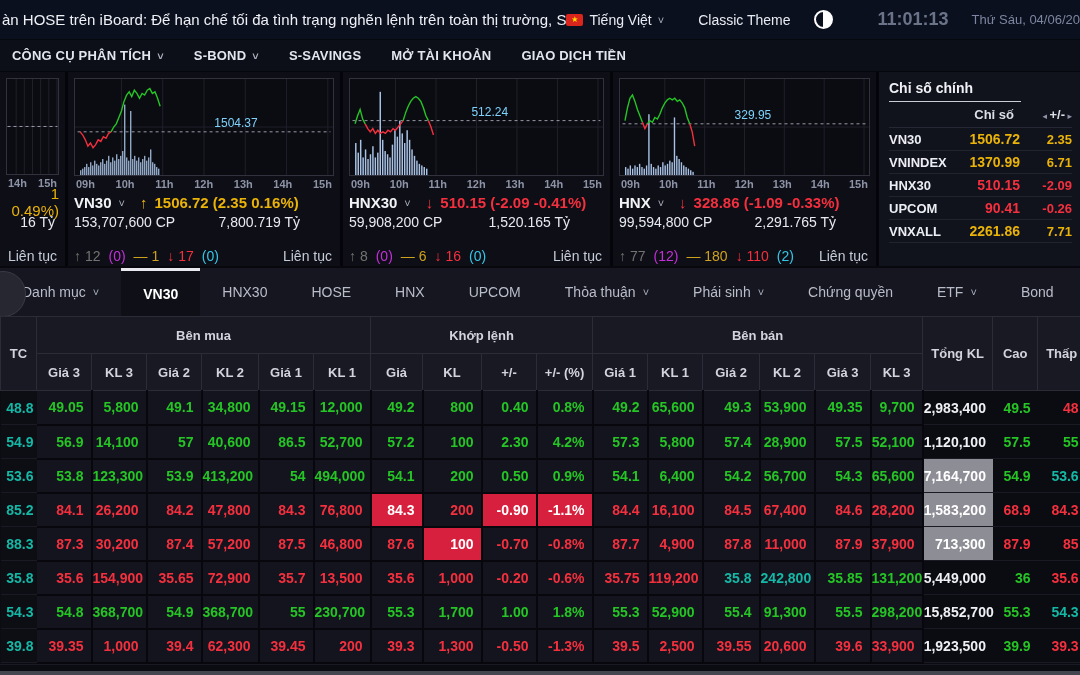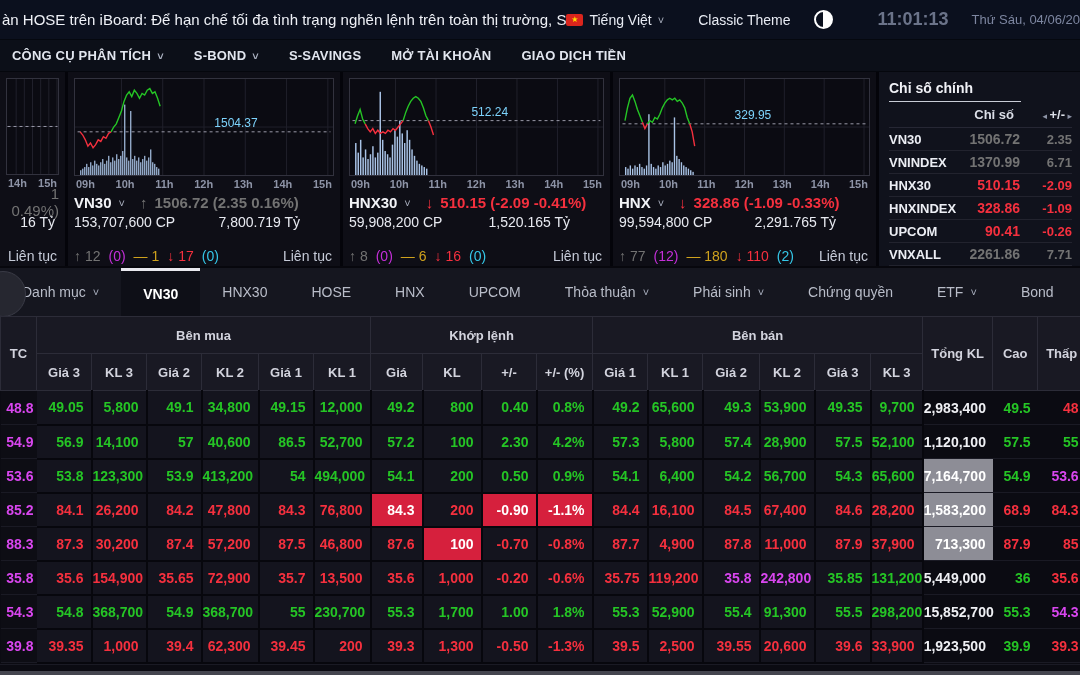--- a/index.html
+++ b/index.html
@@ -38,7 +38,7 @@
   .s2 { height:19px; display:flex; align-items:center; justify-content:space-between; color:#e8eaf1; font-size:14px; padding-right:34px; }
   .s3 { height:20px; display:flex; align-items:flex-end; gap:8px; font-size:14px;margin-top:15px; }
   .s3 .session { margin-left:auto; color:#c6cbd8; padding-right:2px; }
-  .up { color:#737373; } .down { color:#f5303e; }
+  .up { color:#eab308; } .down { color:#f5303e; }
   .tok-g { color:#737373; } .tok-r { color:#f5303e; } .tok-y { color:#cfa21d; }
   .tok-m { color:#c42fd9; } .tok-c { color:#35c7e8; }
   .cutline { text-align:right; }

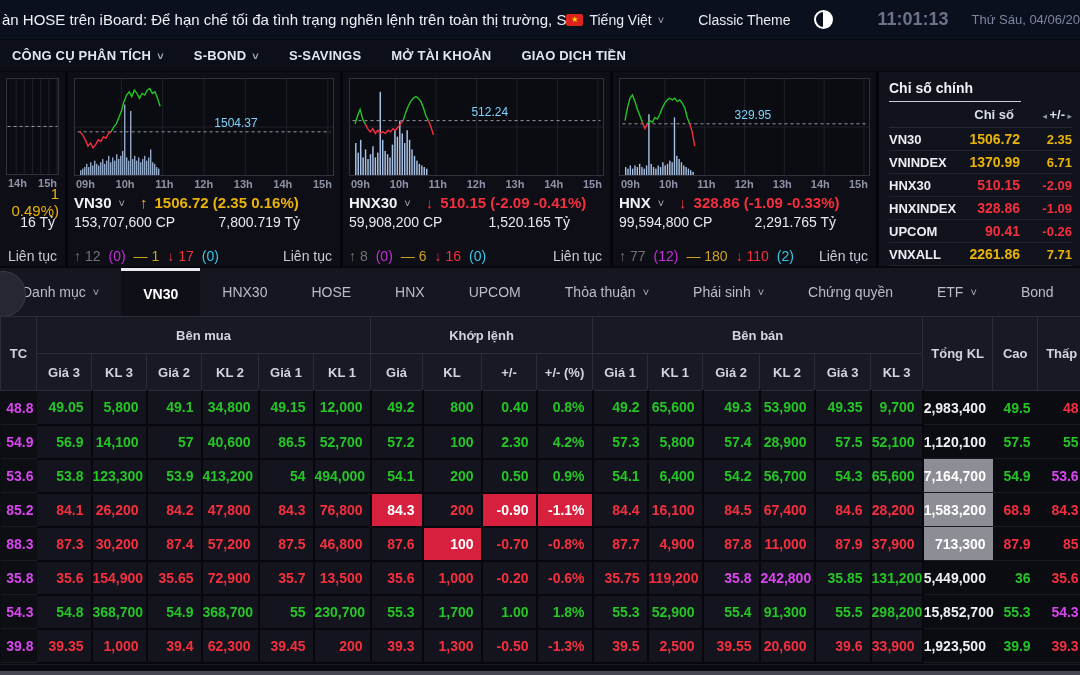--- a/index.html
+++ b/index.html
@@ -400,11 +400,6 @@
         <span class="idx-chg down">-2.09</span>
       </div>
       <div class="idx-row">
-        <span class="idx-name">HNXINDEX</span>
-        <span class="idx-val down">328.86</span>
-        <span class="idx-chg down">-1.09</span>
-      </div>
-      <div class="idx-row">
         <span class="idx-name">UPCOM</span>
         <span class="idx-val down">90.41</span>
         <span class="idx-chg down">-0.26</span>

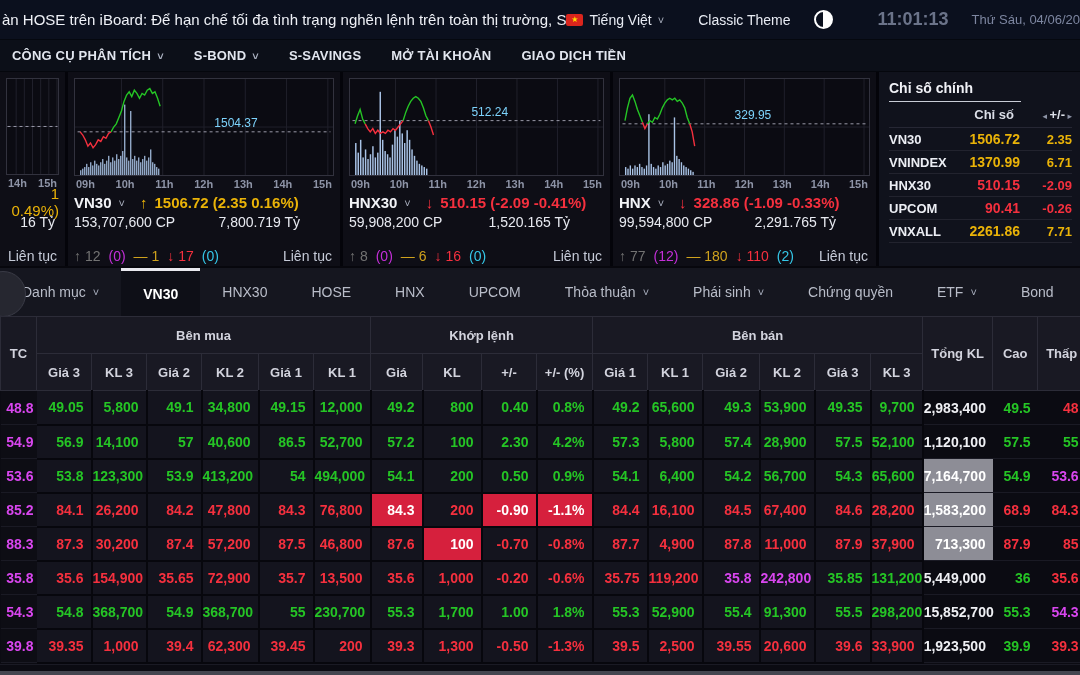--- a/index.html
+++ b/index.html
@@ -70,7 +70,7 @@
   td.tile { background:#14141e; border-right:2px solid #07070d; border-bottom:2px solid #07070d; }
   td.plain { background:#0b0b12; border-bottom:1px solid #1a1a24; }
   td.tc { background:#0d0d14; border-bottom:1px solid #1a1a24; padding-right:3px; }
-  .tg { color:#25c525; } .tr2 { color:#f5303e; } .ty { color:#d946ef; } .tw2 { color:#eff0f4; }
+  .tg { color:#25c525; } .tr2 { color:#f5303e; } .ty { color:#14b8a6; } .tw2 { color:#eff0f4; }
   td.bg-red { background:#d6203d !important; color:#ffffff !important; }
   td.bg-grey { background:#8d8d96 !important; color:#ffffff !important; }
   .strip { height:7px; background:#0b0b12; border-top:1px solid #1a1a24; }

